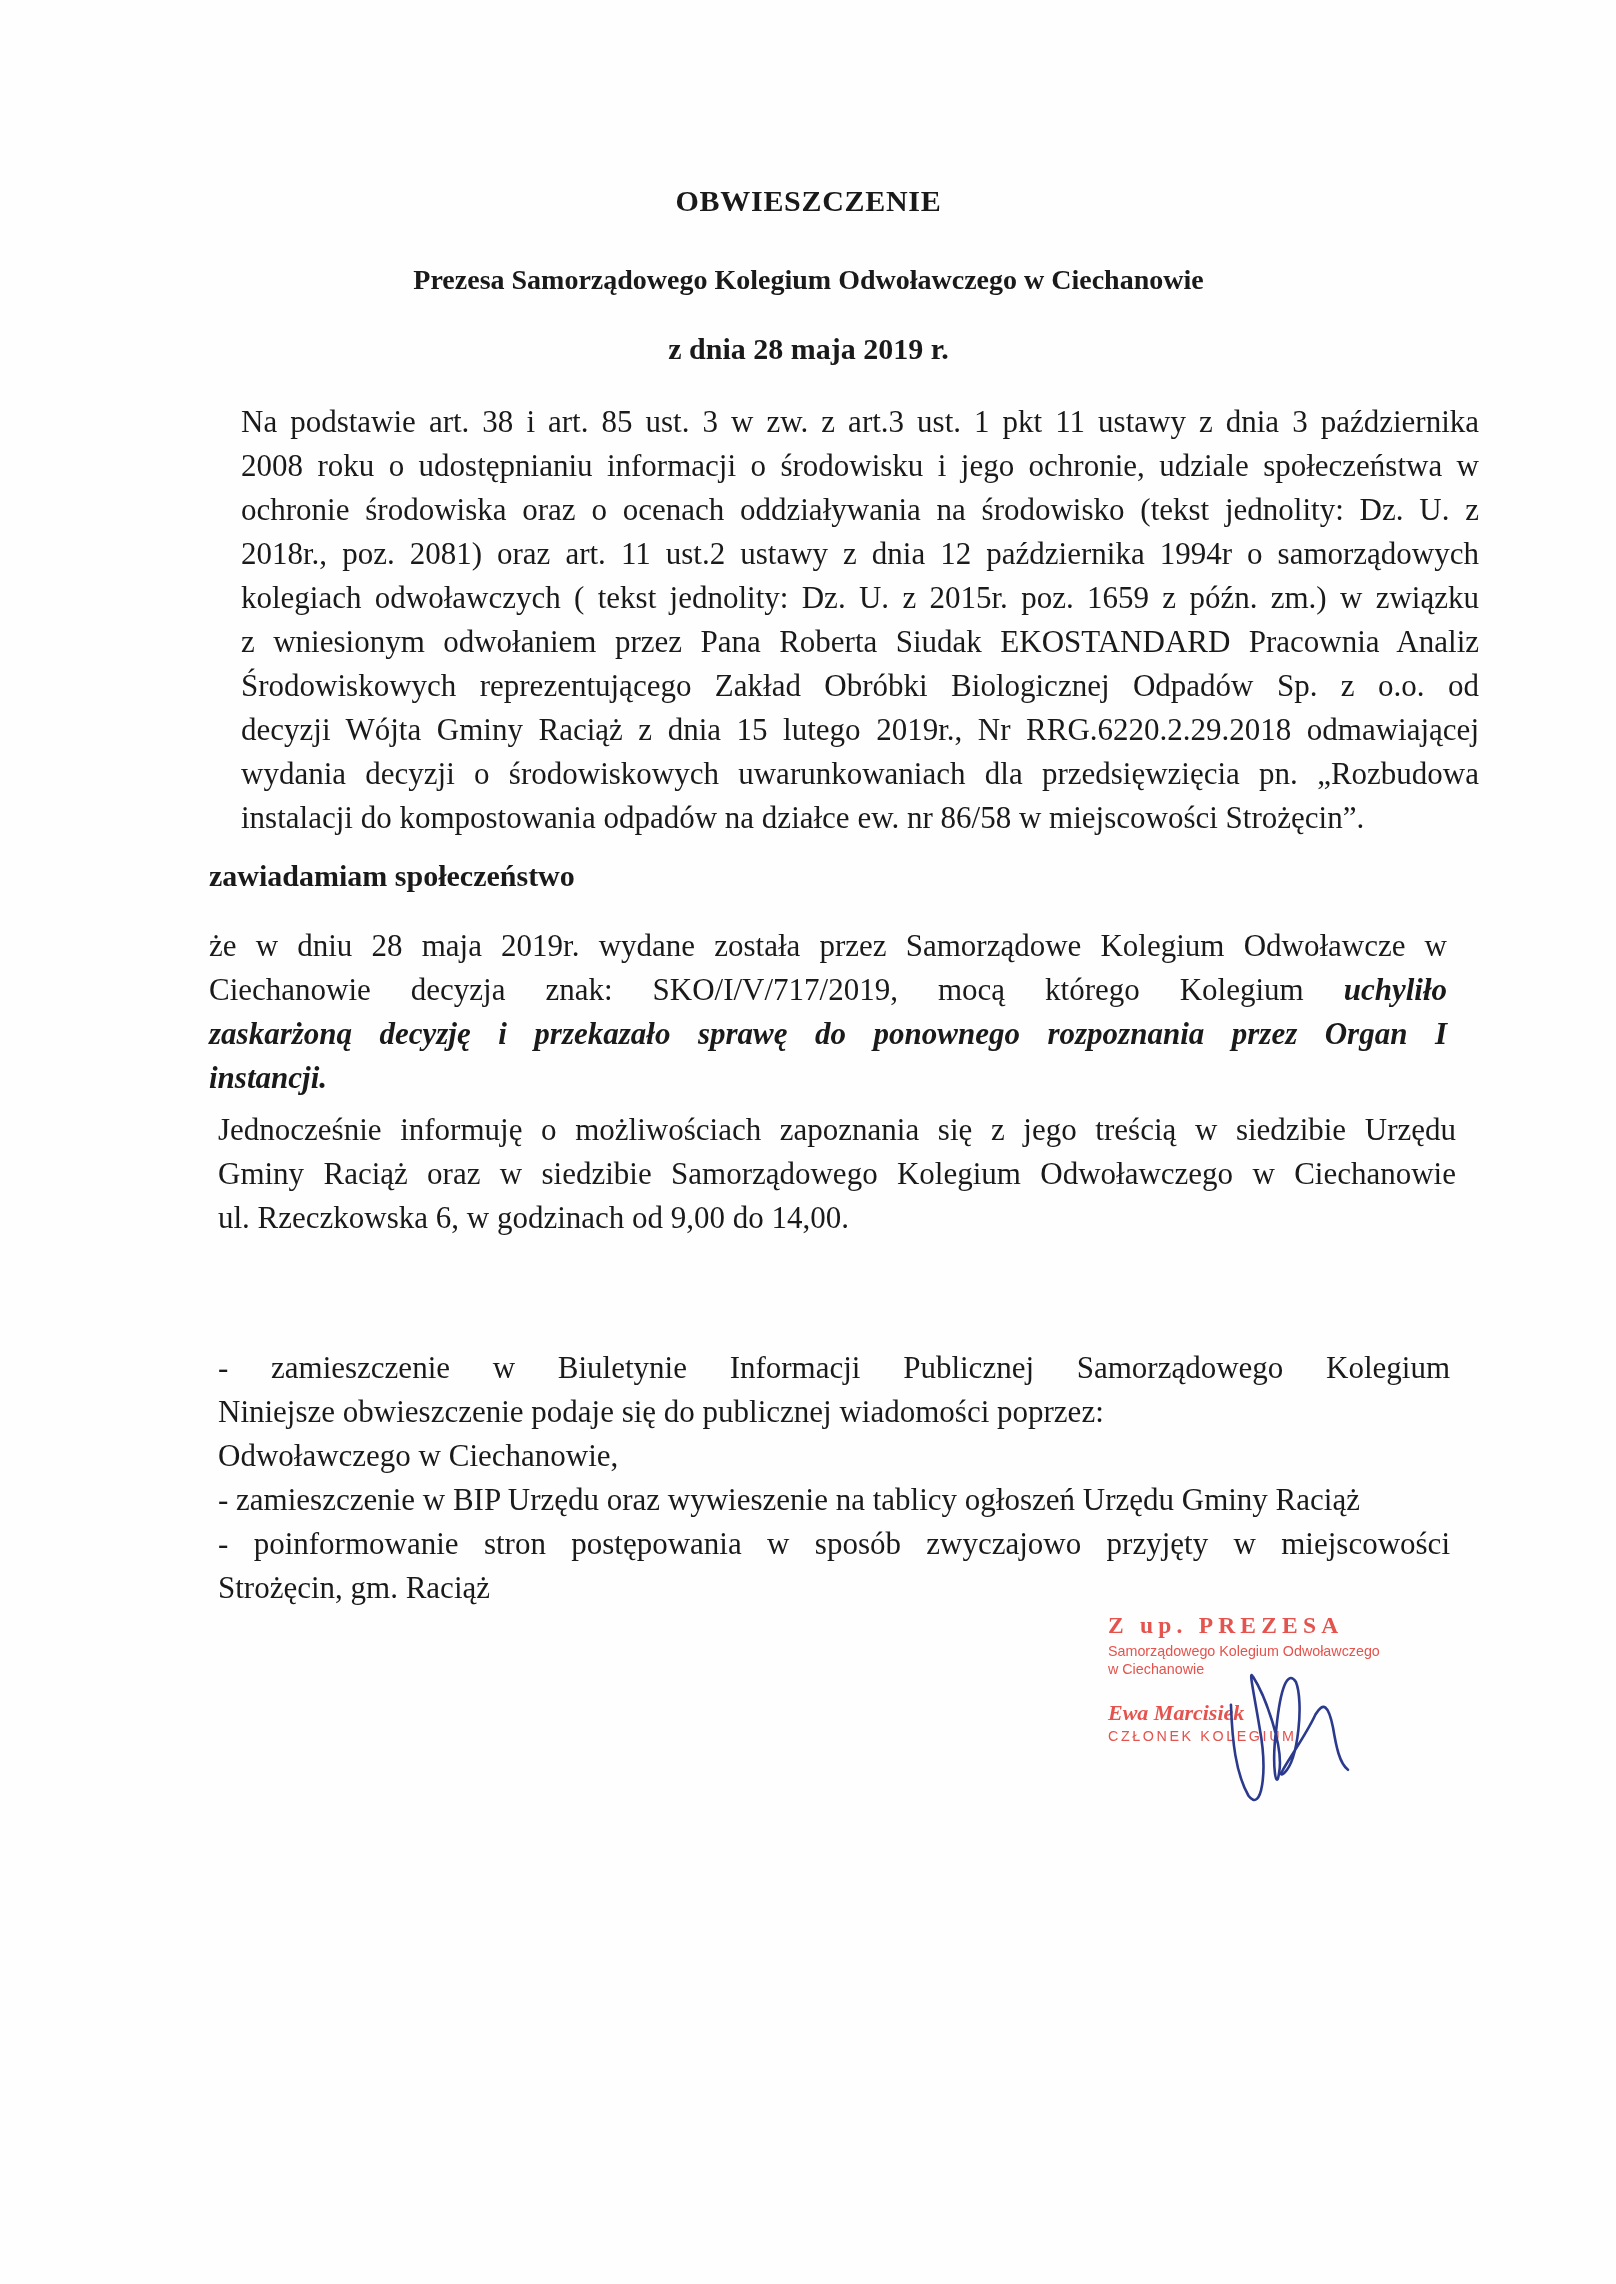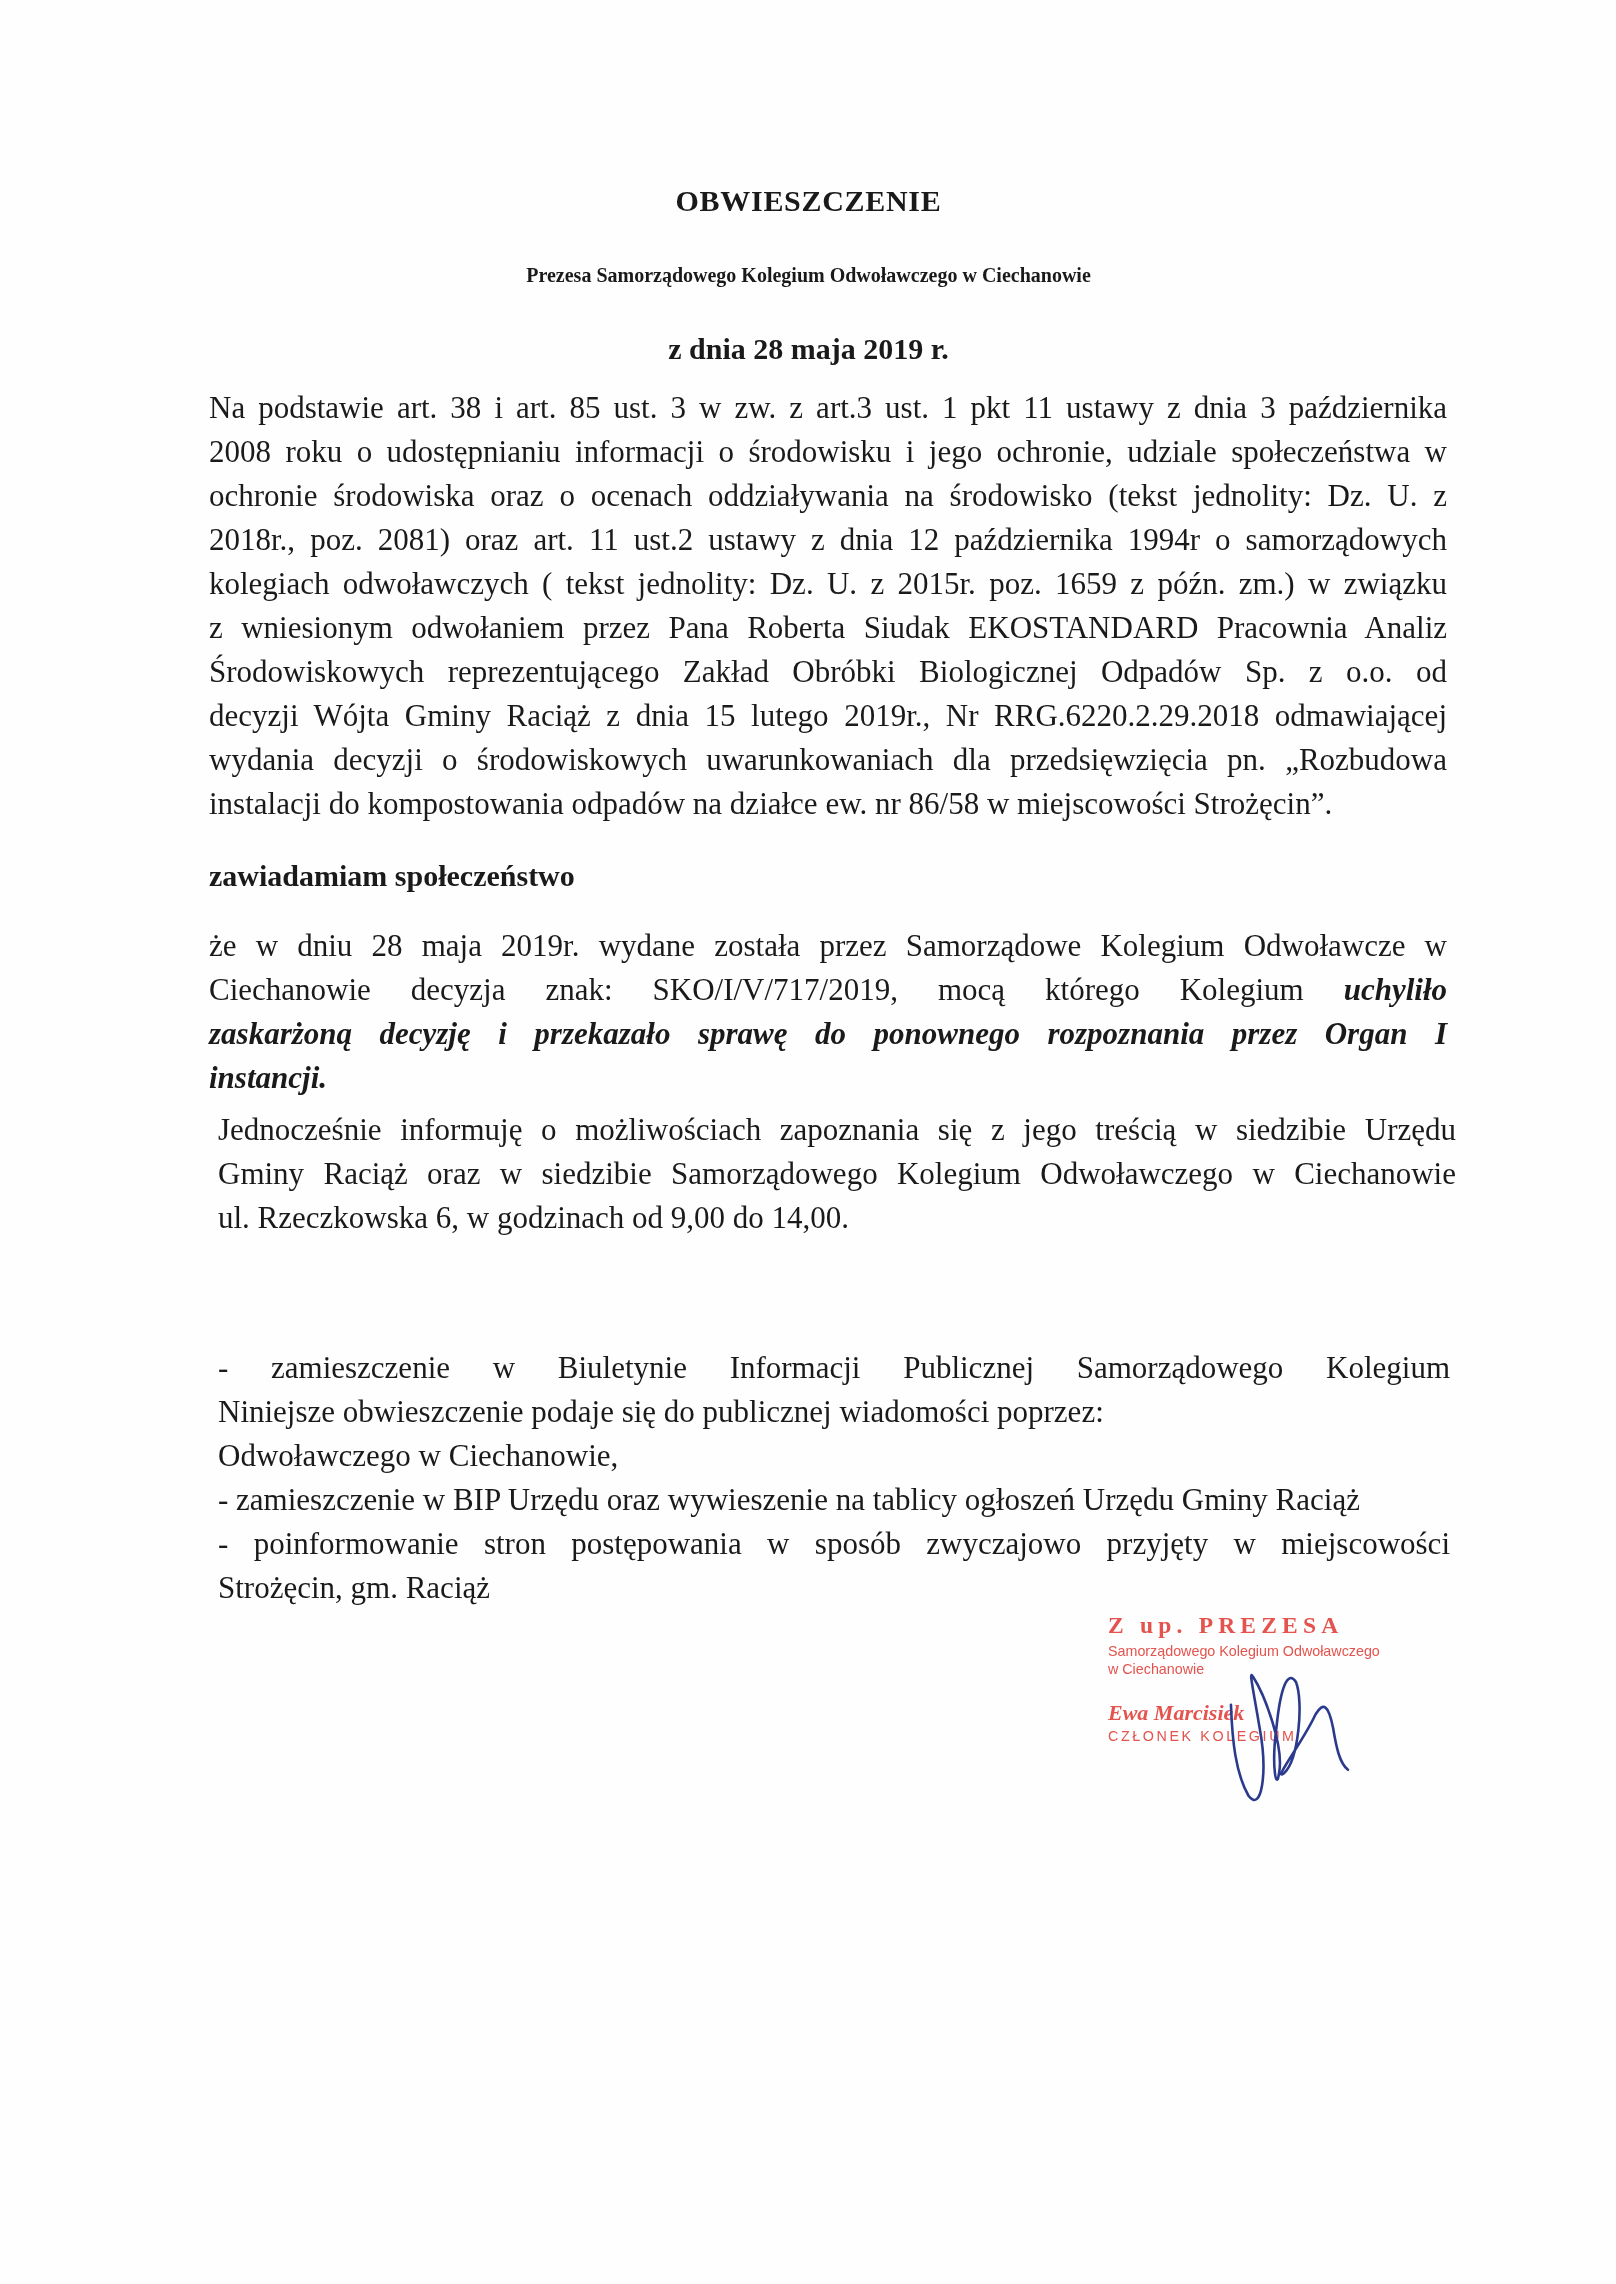--- a/index.html
+++ b/index.html
@@ -8,7 +8,7 @@
   .page { position: absolute; left: 0; top: 0; width: 1617px; height: 2284px; background: #fefefe; }
   .title { position: absolute; left: 0; width: 1617px; text-align: center; font-weight: bold; }
   #t1 { top: 184px; font-size: 30px; letter-spacing: 0.7px; }
-  #t2 { top: 264px; font-size: 20px; }
+  #t2 { top: 264px; font-size: 28px; }
   #t3 { top: 332px; font-size: 30px; }
   .body { position: absolute; left: 209px; width: 1238px; font-size: 31px; line-height: 44px; text-align: justify; }
   .line { display: block; white-space: nowrap; }

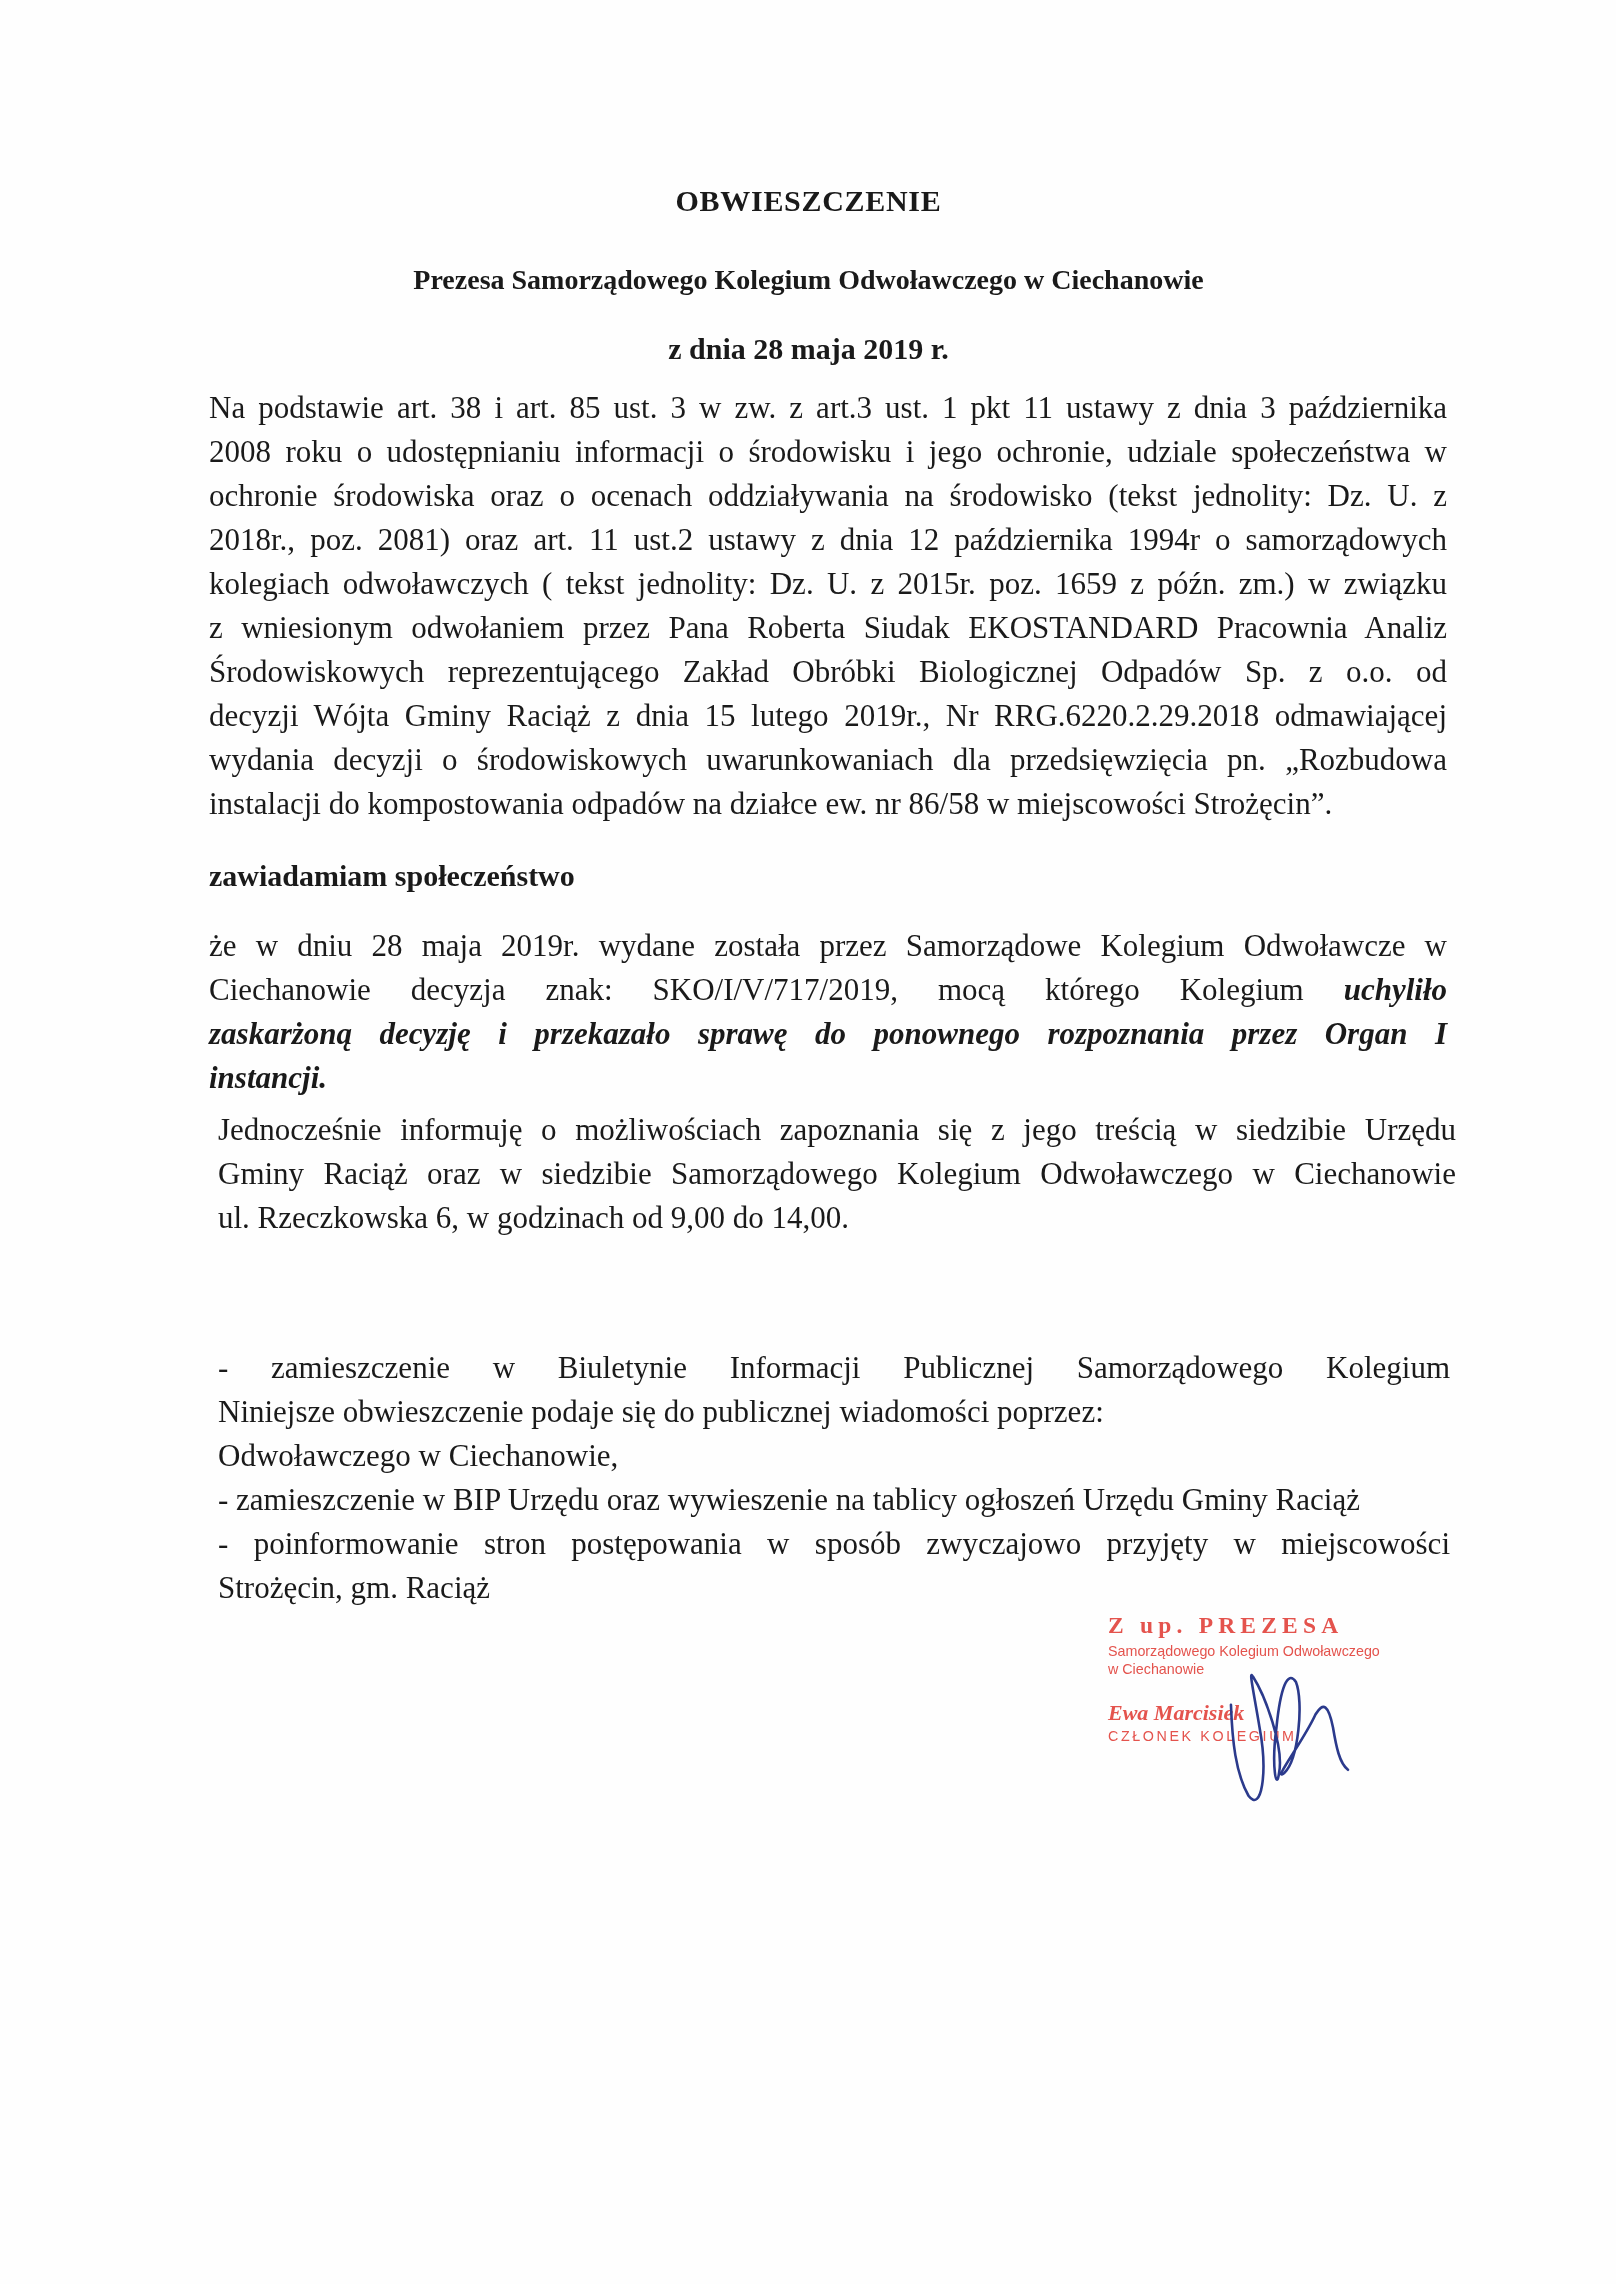--- a/index.html
+++ b/index.html
@@ -13,7 +13,7 @@
   .body { position: absolute; left: 209px; width: 1238px; font-size: 31px; line-height: 44px; text-align: justify; }
   .line { display: block; white-space: nowrap; }
   .just { text-align: justify; text-align-last: justify; white-space: normal; }
-  #p1 { top: 386px; }
+  #p1 { top: 400px; margin-left: 32px; }
   #h1 { position: absolute; left: 209px; top: 859px; font-size: 30px; font-weight: bold; text-align: right; }
   #p2 { top: 924px; }
   #p3 { top: 1108px; left: 218px; }

